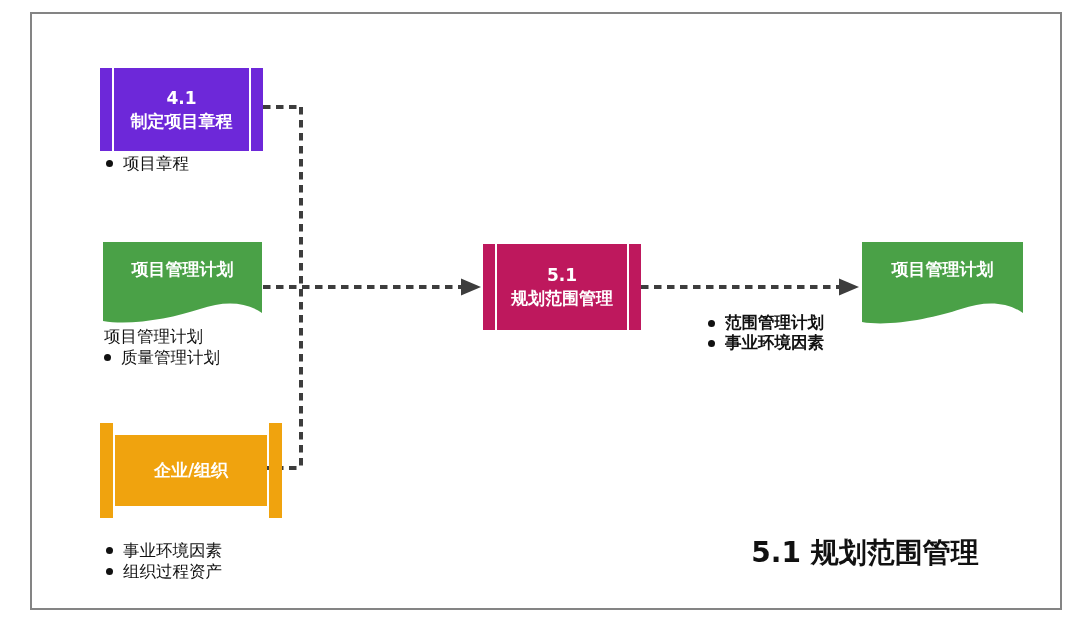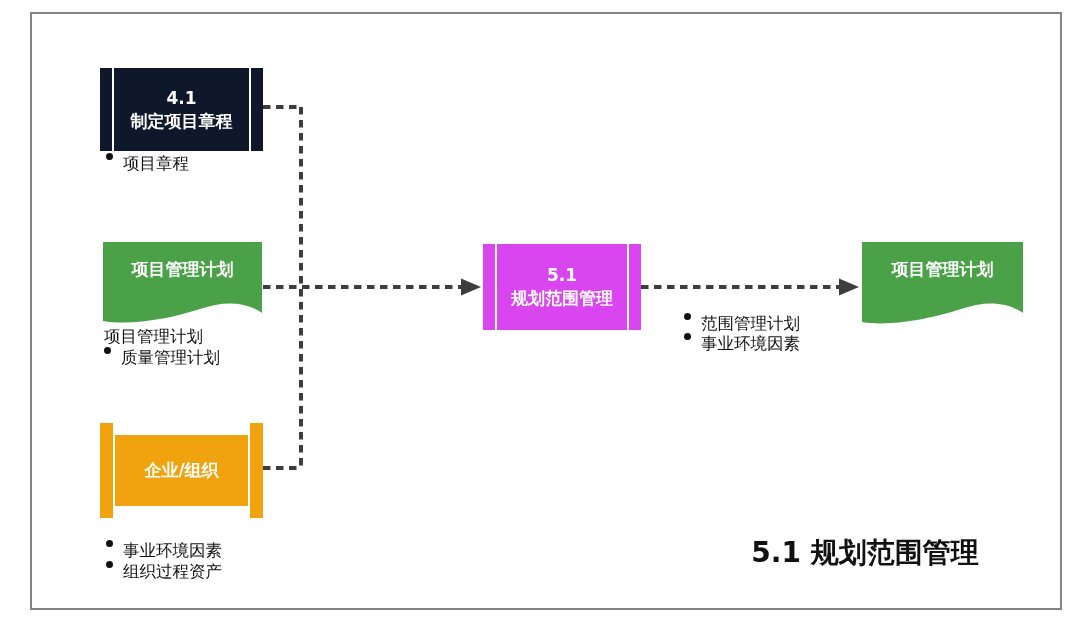--- a/index.html
+++ b/index.html
@@ -22,7 +22,7 @@
   .solid .vline.l{left:12px;}
   .solid .vline.r{right:12px;}
   .solid .lines{position:relative;font-size:17px;font-weight:600;line-height:23px;}
-  .blue-node{background:#0f172a;}
+  .blue-node{background:#6d28d9;}
   .pink-node{background:#d946ef;}
 
   .doc{position:absolute;}

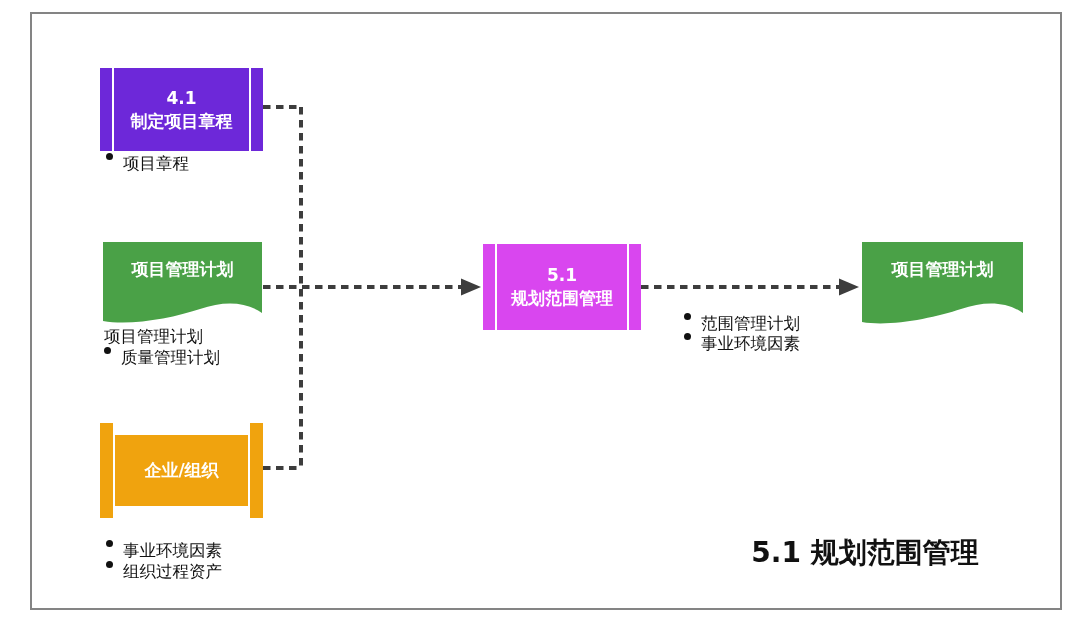--- a/index.html
+++ b/index.html
@@ -44,7 +44,7 @@
   }
 
   .blist{position:absolute;font-size:16.5px;color:#111111;}
-  .brow{display:flex;height:21px;white-space:nowrap;}
+  .brow{display:flex;align-items:center;height:21px;white-space:nowrap;}
   .brow .dot{width:7px;height:7px;border-radius:50%;background:#111111;margin-right:10px;flex:none;}
   .brow.caption{font-weight:normal;}
 

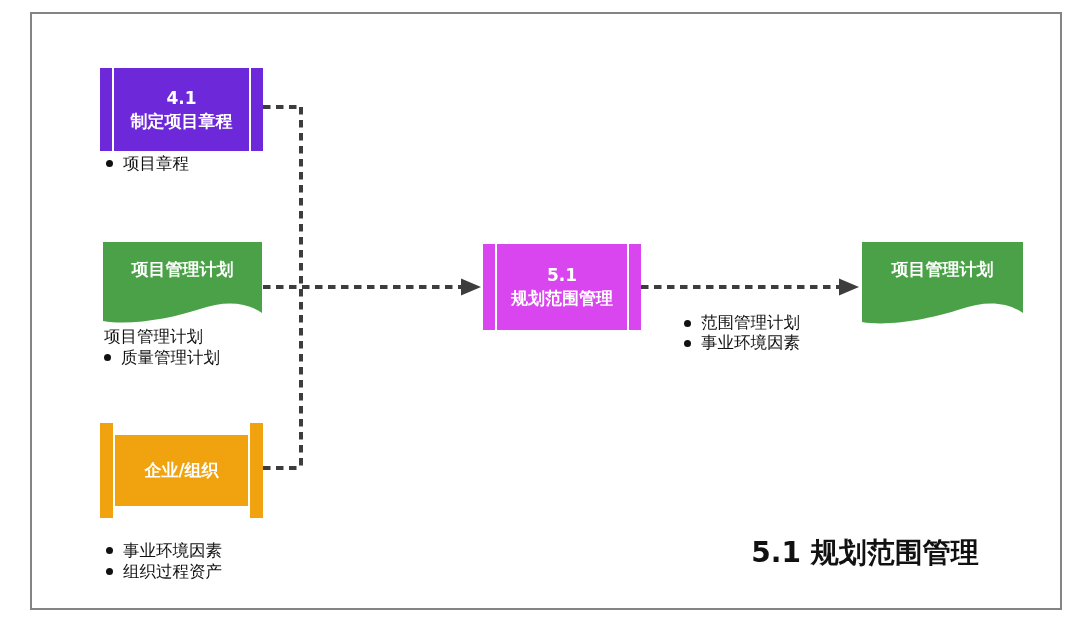--- a/index.html
+++ b/index.html
@@ -23,7 +23,7 @@
   .solid .vline.r{right:12px;}
   .solid .lines{position:relative;font-size:17px;font-weight:600;line-height:23px;}
   .blue-node{background:#6d28d9;}
-  .pink-node{background:#d946ef;}
+  .pink-node{background:#be185d;}
 
   .doc{position:absolute;}
   .doc svg{display:block;}

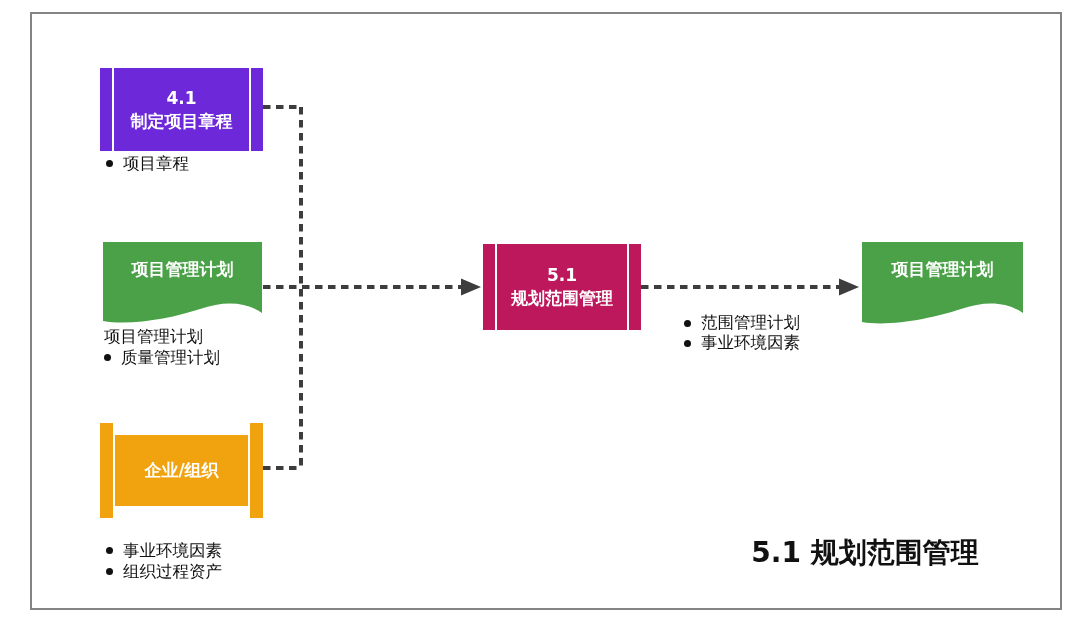--- a/index.html
+++ b/index.html
@@ -124,7 +124,7 @@
     <div>规划范围管理</div>
   </div>
 </div>
-<div class="blist" style="left:684px;top:313px;">
+<div class="blist" style="left:708px;top:313px;font-weight:bold;">
   <div class="brow" style="height:20px;">
     <span class="dot"></span>
     <span>范围管理计划</span>

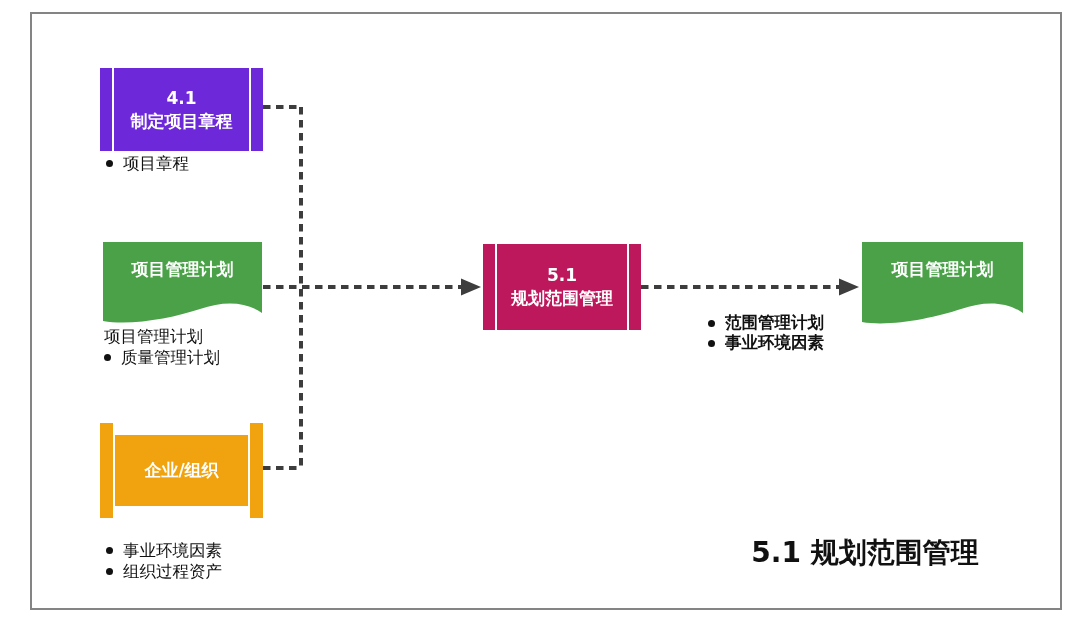--- a/index.html
+++ b/index.html
@@ -32,7 +32,7 @@
     color:#ffffff;font-size:17px;font-weight:600;
   }
 
-  .orange-node{position:absolute;}
+  .orange-node{position:absolute;padding-left:19px;}
   .orange-node .bar{position:absolute;top:0;bottom:0;width:13px;background:#f0a30e;}
   .orange-node .bar.l{left:0;}
   .orange-node .bar.r{right:0;}

